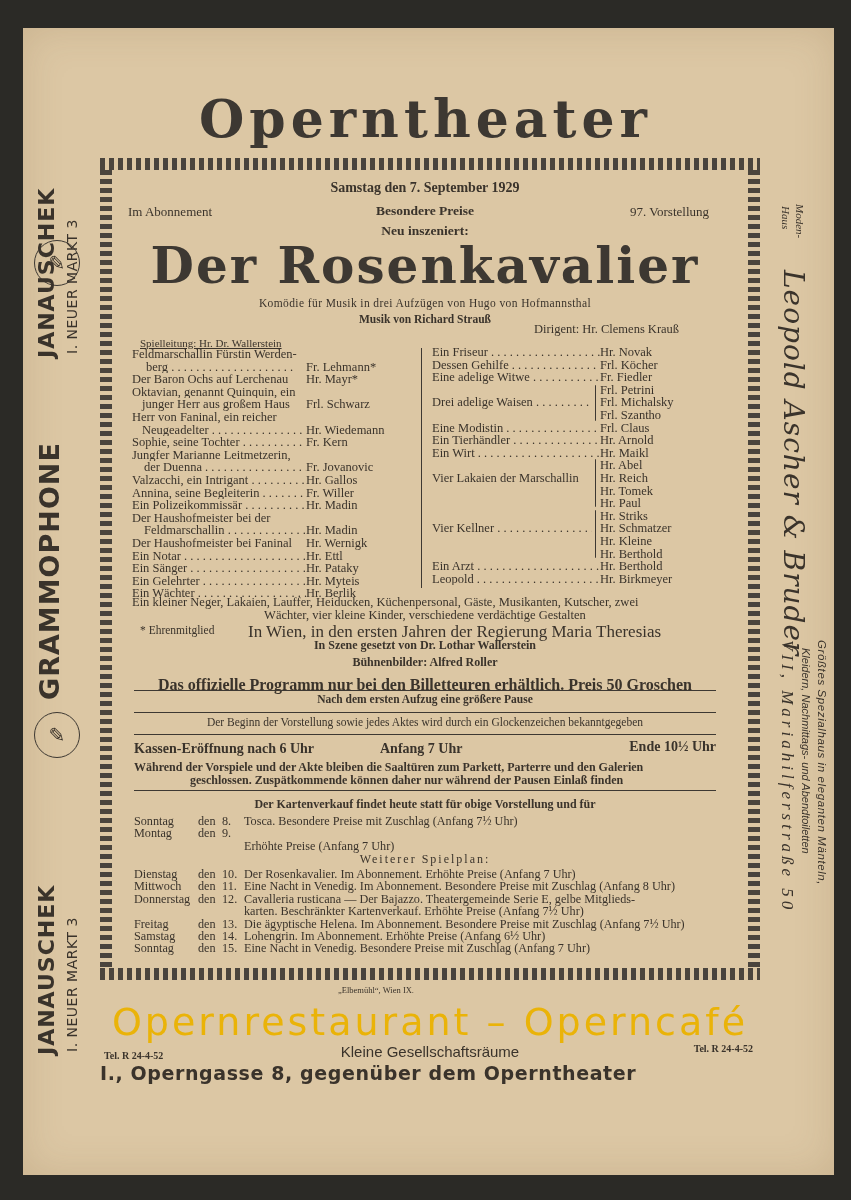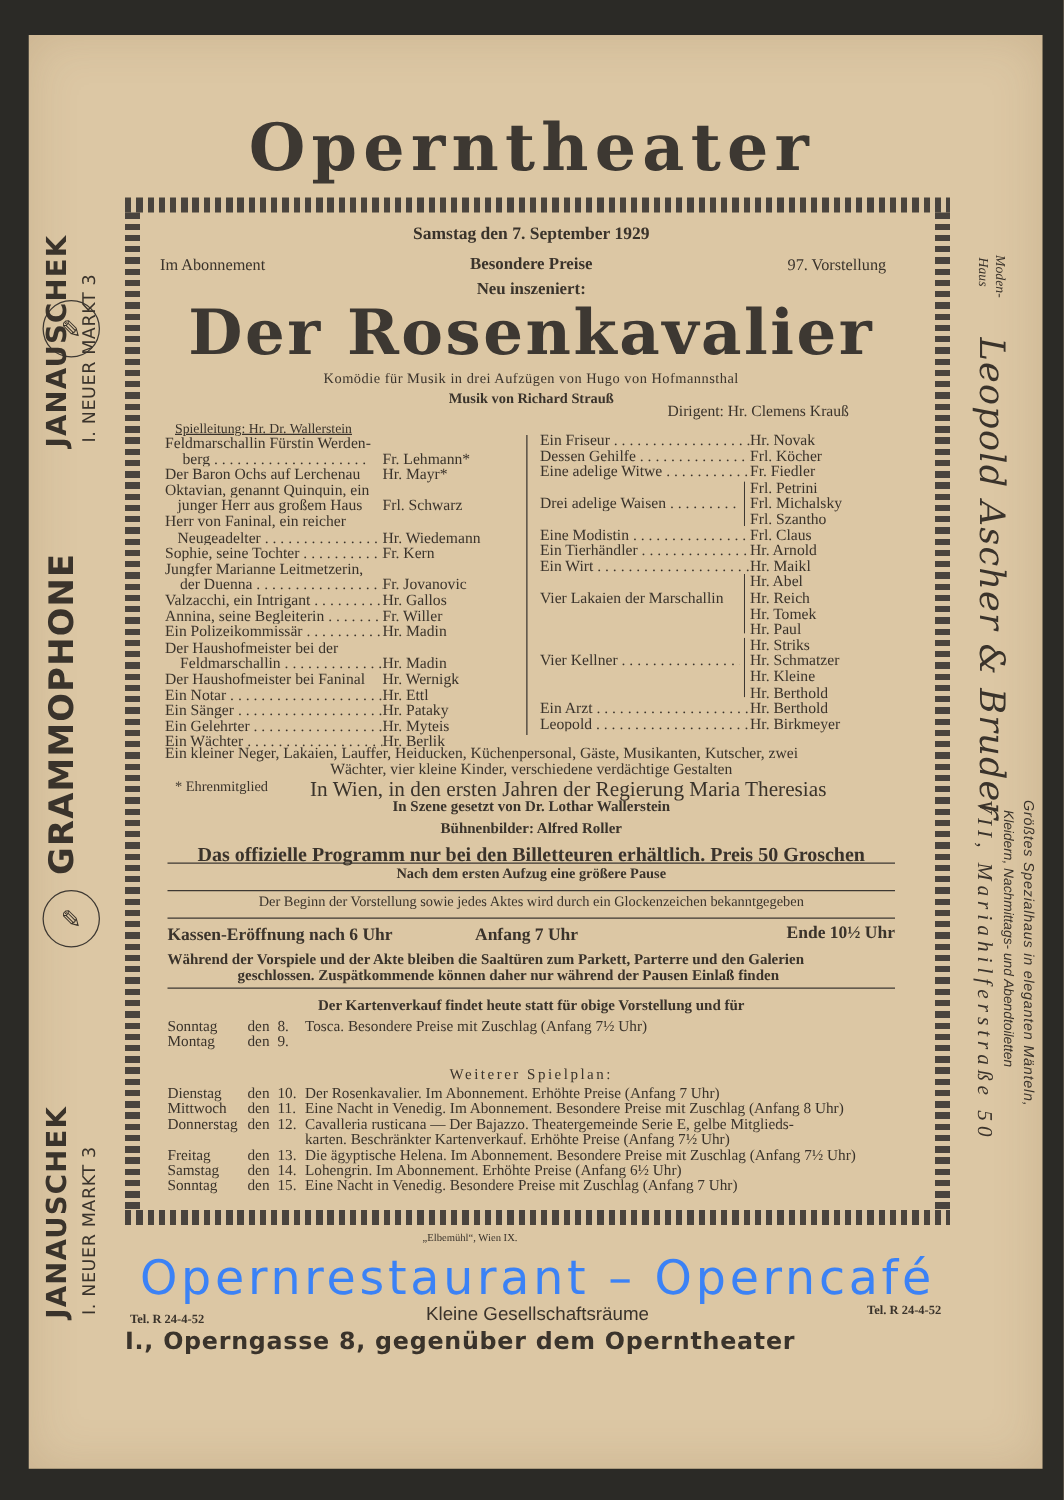--- a/index.html
+++ b/index.html
@@ -255,6 +255,12 @@
       <span class="den">den</span>
       <span class="num">9.</span>
     </div>
+  <div class="row">
+      <span class="day"></span>
+      <span class="den"></span>
+      <span class="num"></span>
+      <span>Erhöhte Preise (Anfang 7 Uhr)</span>
+    </div>
 </div>
 
 <div class="abs center small" style="left:120px; width:610px; top:852px; font-size:12px; letter-spacing:2px;">Weiterer Spielplan:</div>

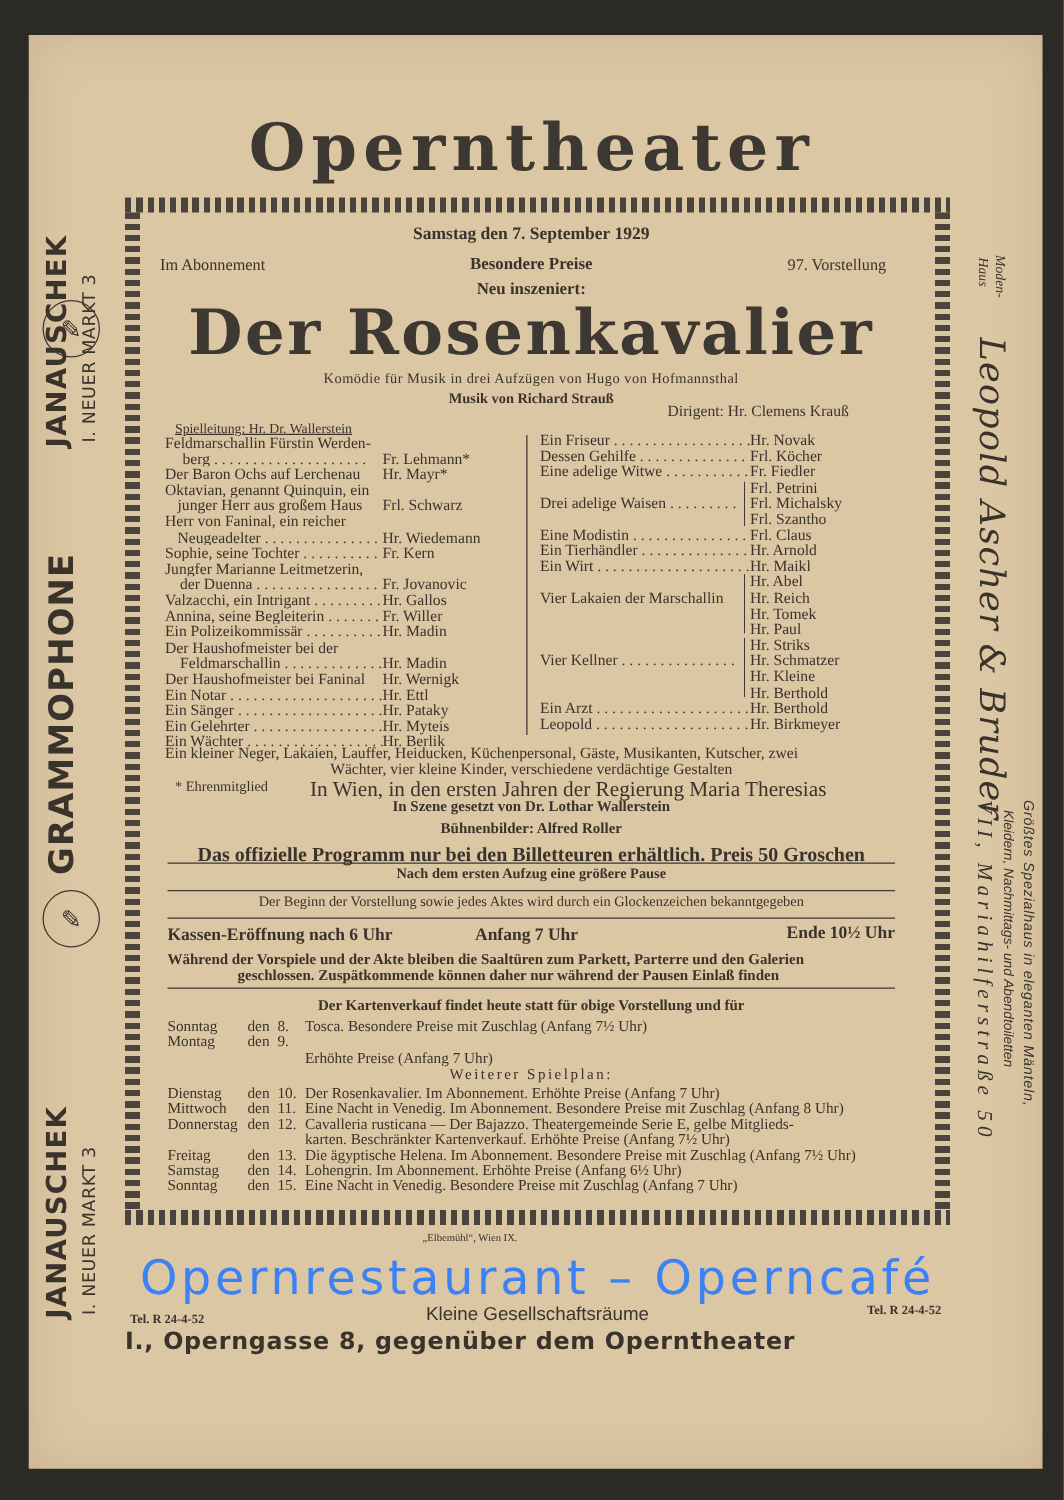--- a/index.html
+++ b/index.html
@@ -312,7 +312,7 @@
 
 <div class="abs center small" style="left:0; width:752px; top:985px; font-size:8.5px;">„Elbemühl“, Wien IX.</div>
 
-<div class="abs center" style="left:90px; width:680px; top:1000px; font-family:'DejaVu Sans', sans-serif; font-size:38px; letter-spacing:3px; color:#3b82f6;">Opernrestaurant – Operncafé</div>
+<div class="abs center" style="left:90px; width:680px; top:1000px; font-family:'DejaVu Sans', sans-serif; font-size:38px; letter-spacing:3px; color:#eab308;">Opernrestaurant – Operncafé</div>
 <div class="abs small bold" style="left:104px; top:1050px; font-size:10px;">Tel. R 24-4-52</div>
 <div class="abs center" style="left:90px; width:680px; top:1043px; font-family:'Liberation Sans', sans-serif; font-size:15px;">Kleine Gesellschaftsräume</div>
 <div class="abs small bold" style="right:98px; top:1043px; font-size:10px;">Tel. R 24-4-52</div>

